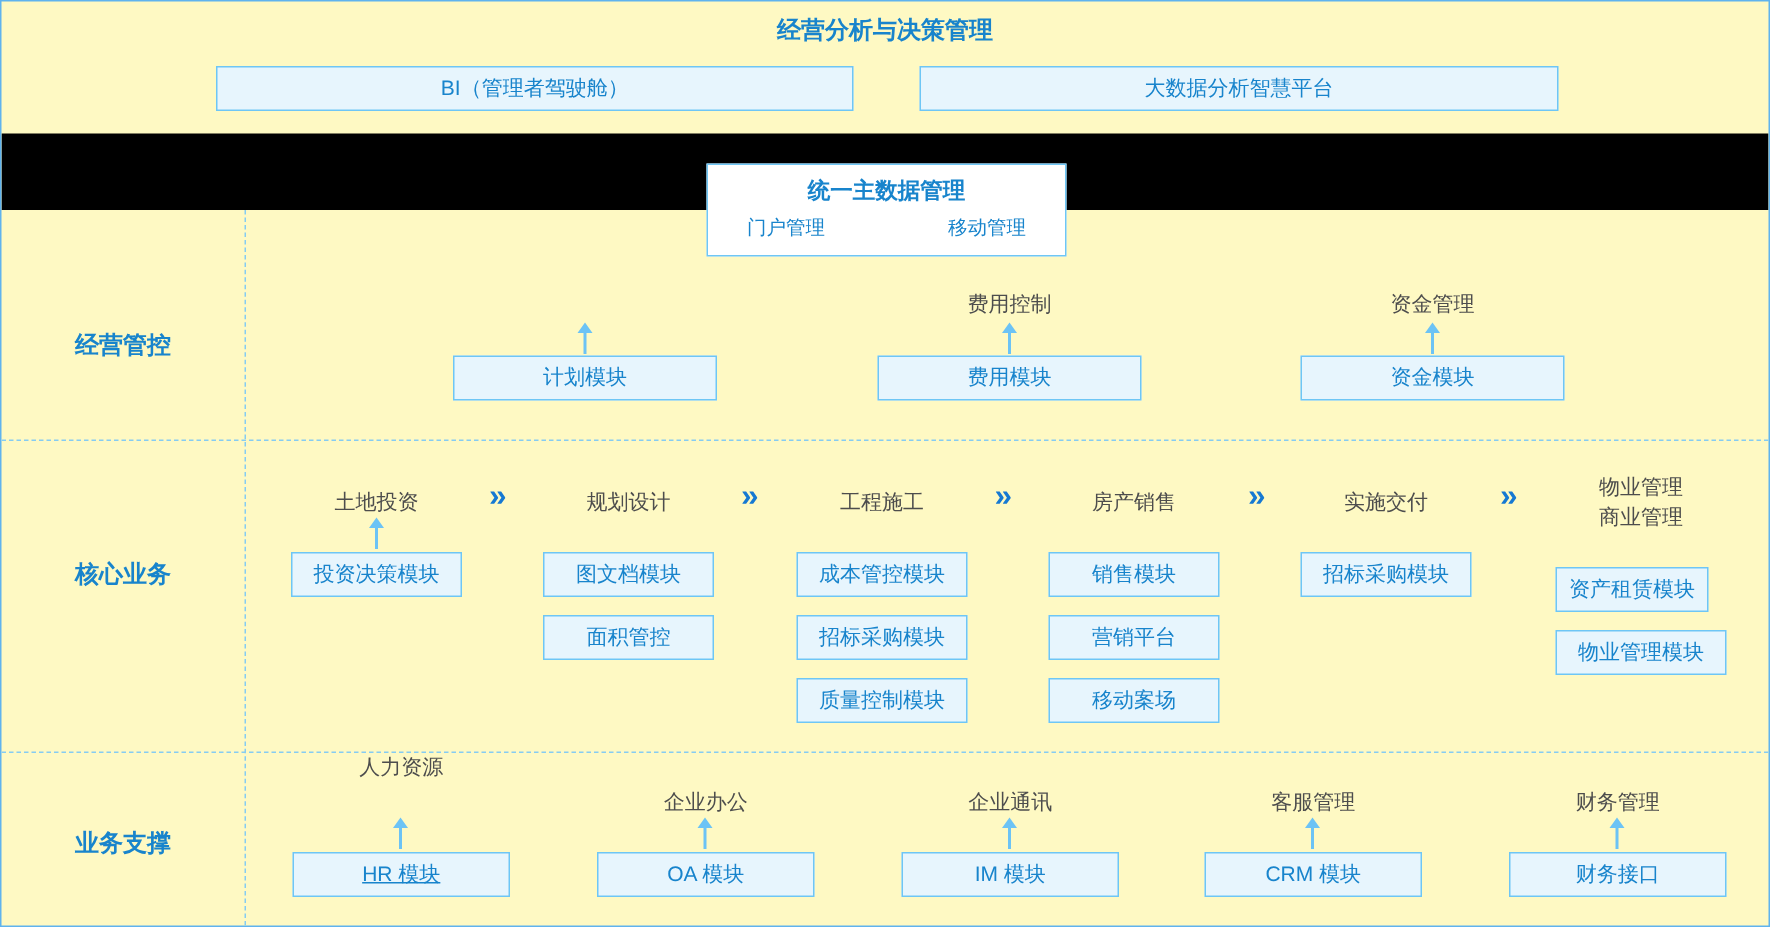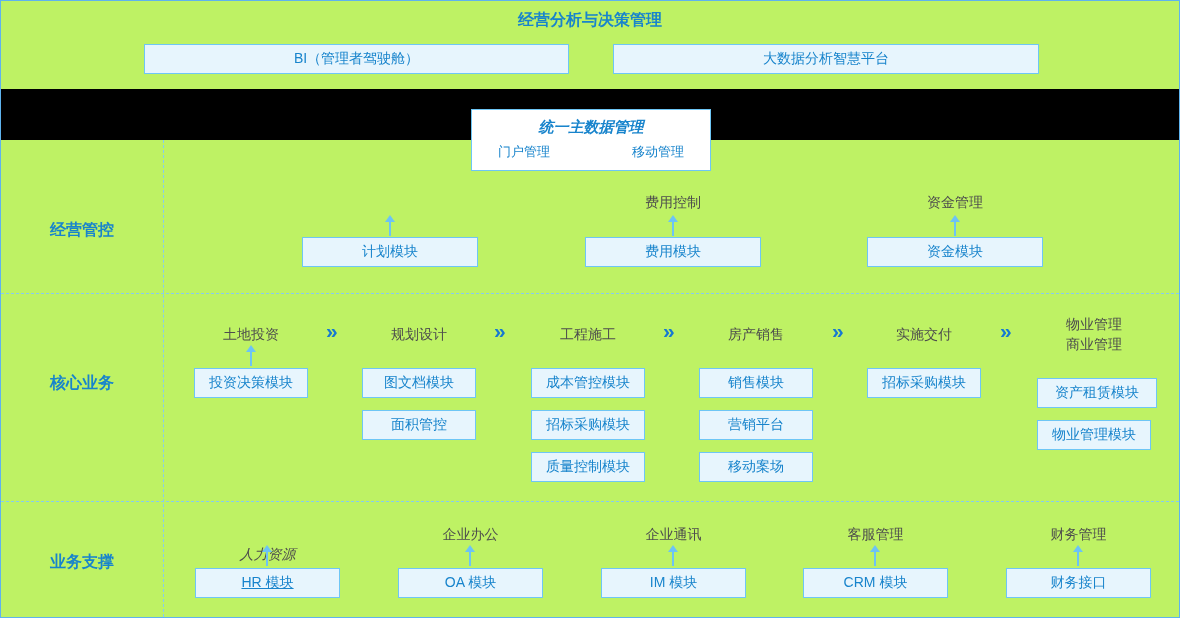--- a/index.html
+++ b/index.html
@@ -6,7 +6,7 @@
   .canvas {
     position: relative;
     width: 1180px; height: 618px;
-    background: #bef264;
+    background: #fef9c3;
     border: 1px solid #5fb3ee;
     box-sizing: border-box;
     font-family: "Liberation Sans", "DejaVu Sans", sans-serif;

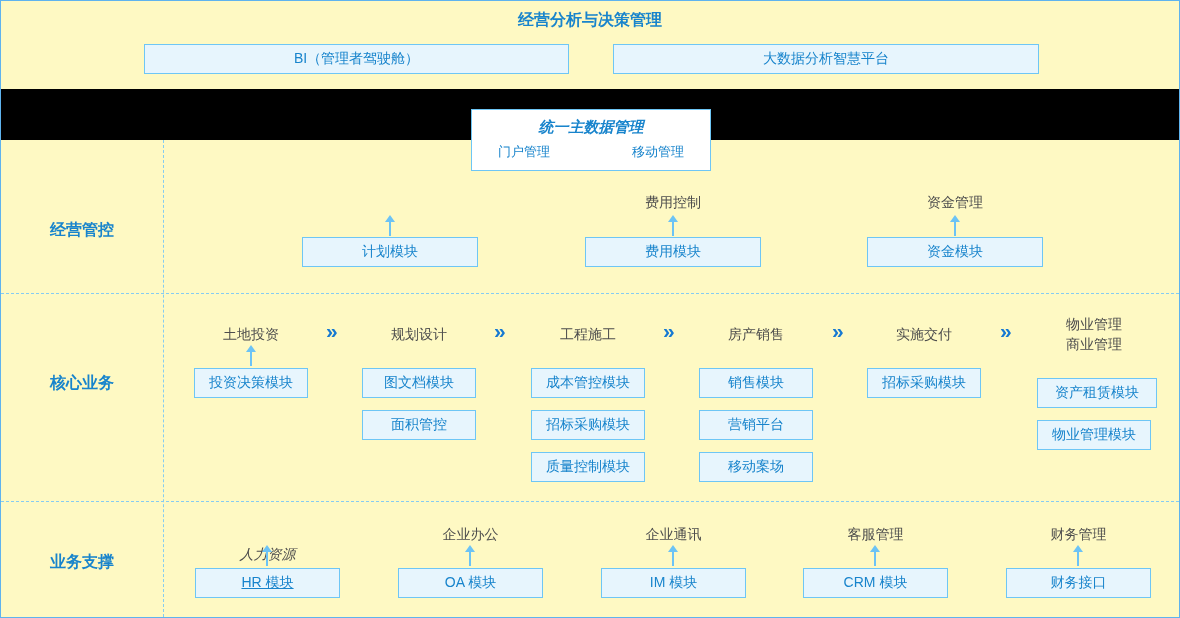--- a/index.html
+++ b/index.html
@@ -30,7 +30,7 @@
     position: absolute; left: 470px; top: 108px; width: 240px; height: 62px;
     background: #fff; border: 1px solid #6ec6f5; z-index: 2; box-sizing: border-box;
   }
-  .master-title { margin-top: 8px; text-align: center; font-size: 15px; font-weight: bold; color: #1884cc; font-style: italic; }
+  .master-title { margin-top: 8px; text-align: center; font-size: 15px; font-weight: bold; color: #1884cc; }
   .master-items { display: flex; justify-content: space-between; padding: 6px 26px 0 26px; font-size: 13px; color: #1884cc; }
   .v-dash { position: absolute; left: 162px; top: 139px; bottom: 0; width: 0; border-left: 1px dashed #85ccf2; }
   .h-dash { position: absolute; left: 0; width: 100%; height: 0; border-top: 1px dashed #85ccf2; }

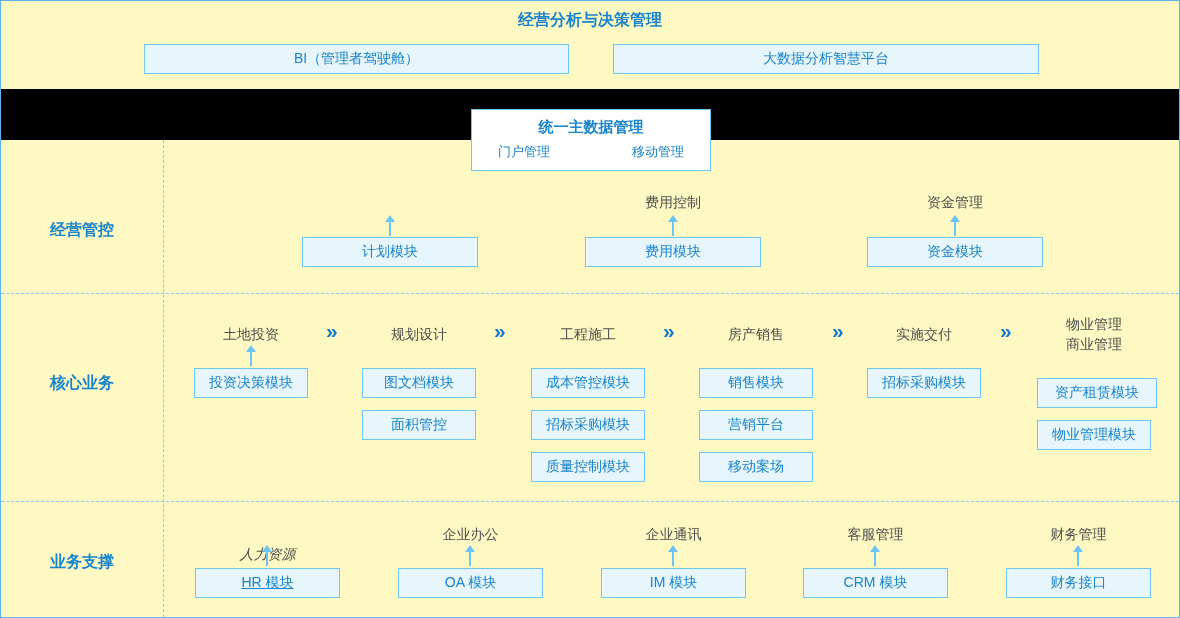--- a/index.html
+++ b/index.html
@@ -118,7 +118,7 @@
 
   <div class="flow-title" style="left:1036px; top:315px; width:114px;">物业管理</div>
   <div class="flow-title" style="left:1036px; top:335px; width:114px;">商业管理</div>
-  <div class="box" style="left:1036px; top:377px; width:120px; height:30px;">资产租赁模块</div>
+  <div class="box" style="left:1036px; top:377px; width:102px; height:30px;">资产租赁模块</div>
   <div class="box" style="left:1036px; top:419px; width:114px; height:30px;">物业管理模块</div>
 
   <div class="sec-label" style="top:551px;">业务支撑</div>

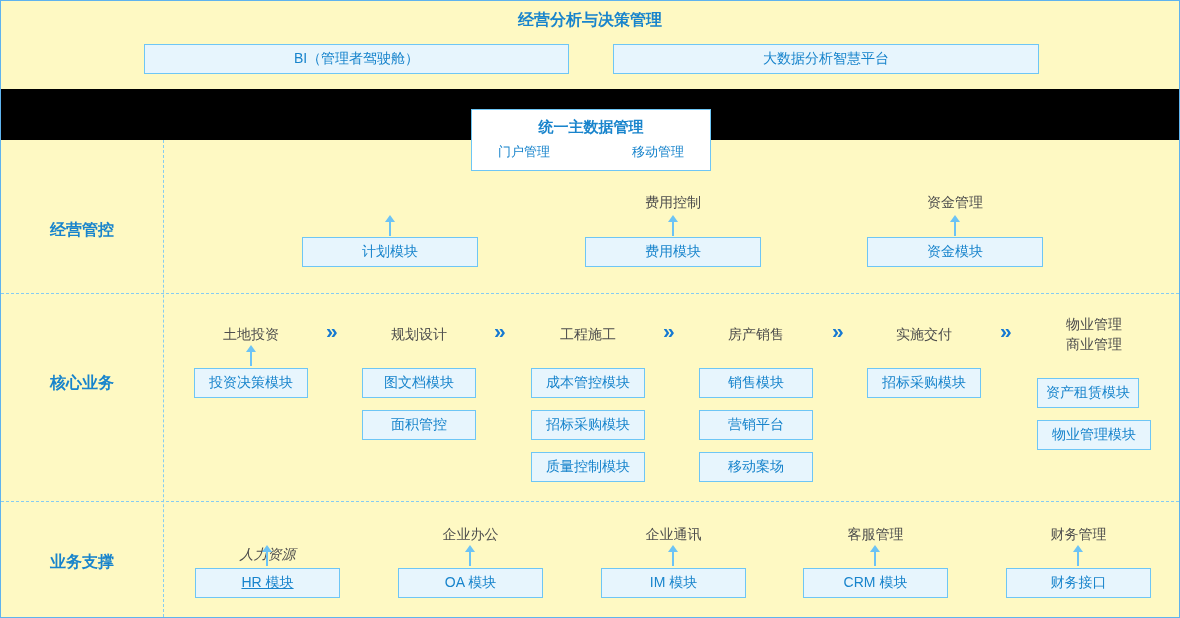--- a/index.html
+++ b/index.html
@@ -123,7 +123,7 @@
 
   <div class="sec-label" style="top:551px;">业务支撑</div>
 
-  <div class="flow-title" style="left:194px; top:545px; width:145px;font-style:italic;">人力资源</div>
+  <div class="flow-title" style="left:194px; top:502px; width:145px;">人力资源</div>
   <div class="arrow-up" style="left:261px; top:544px;"></div>
   <div class="box" style="left:194px; top:567px; width:145px; height:30px;text-decoration:underline;">HR 模块</div>
 

